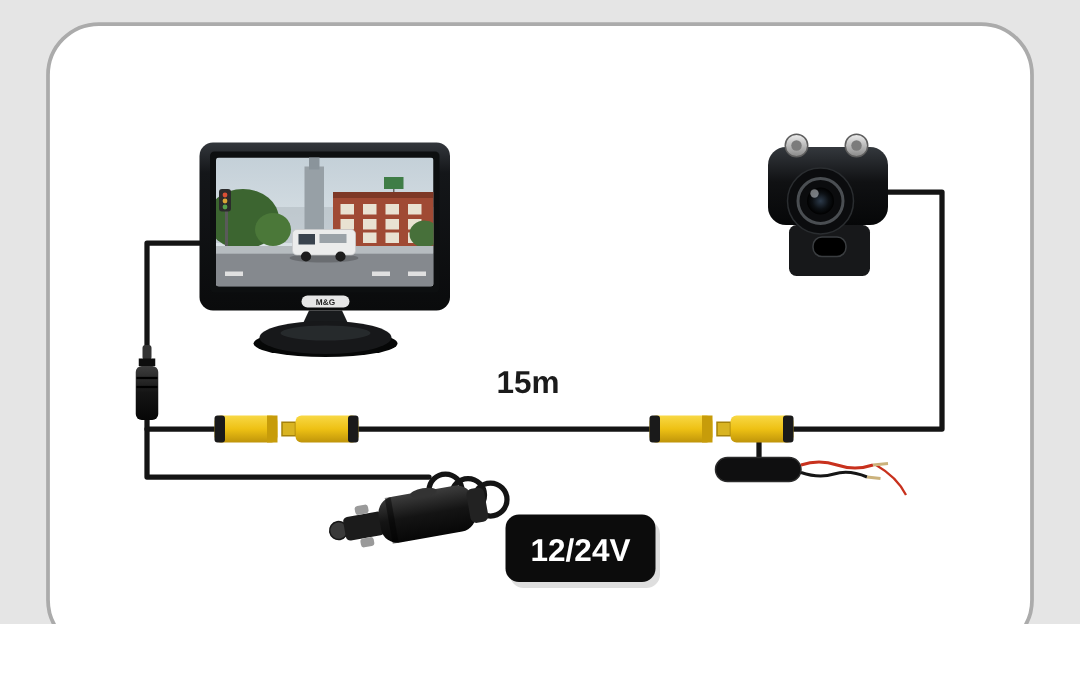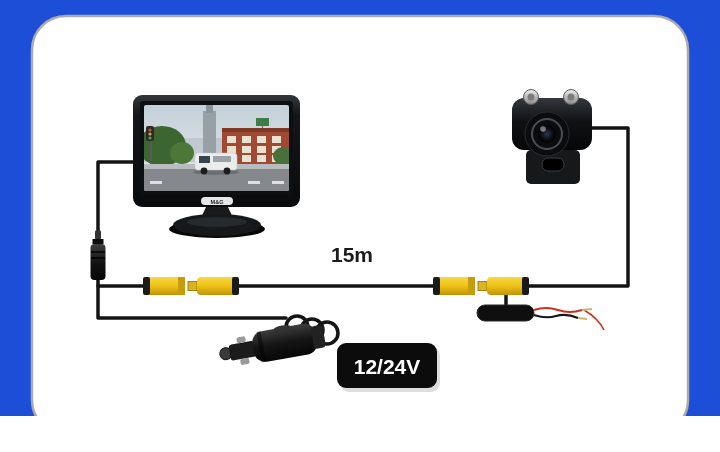--- a/index.html
+++ b/index.html
@@ -3,7 +3,7 @@
 <meta charset="utf-8">
 <style>
   html,body{margin:0;padding:0;background:#ffffff;}
-  .stage{position:relative;width:720px;height:416px;background:#1d4ed8;overflow:hidden;}
+  .stage{position:relative;width:720px;height:416px;background:#e5e5e5;overflow:hidden;}
   .stage svg{display:block;}
   .stage text{font-family:"Liberation Sans","DejaVu Sans",sans-serif;}
 </style>

